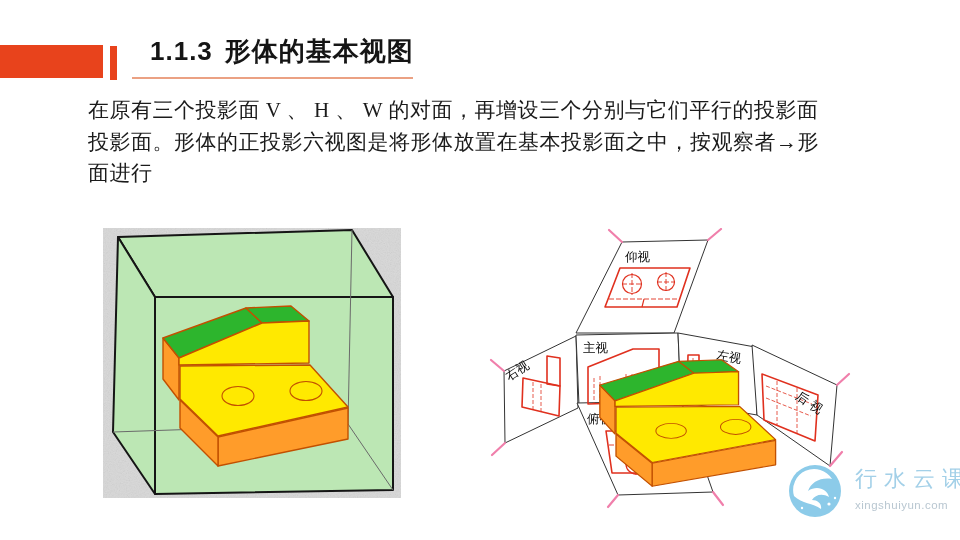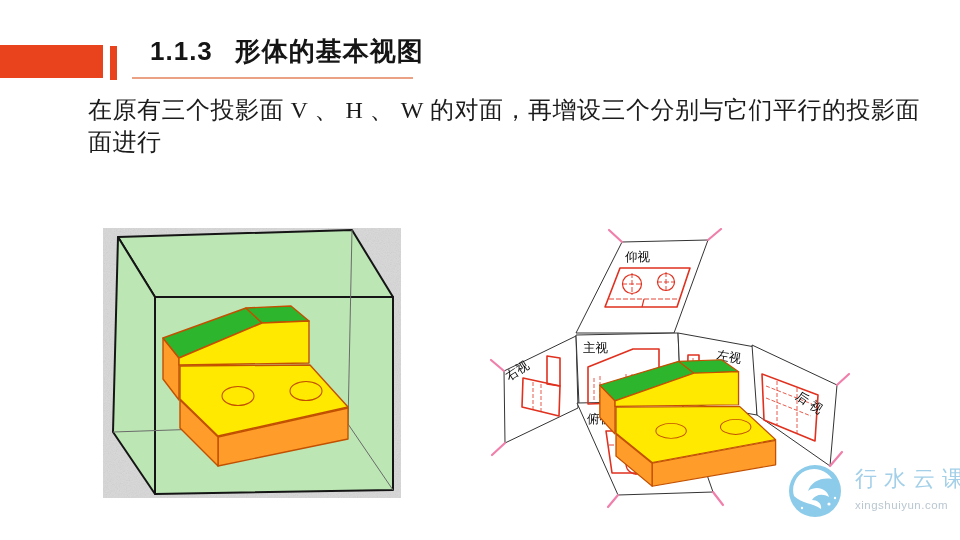--- a/index.html
+++ b/index.html
@@ -13,7 +13,7 @@
   #accent-tick{left:110px;top:46px;width:7px;height:34px;background:#e8431c;}
   #page-title{left:150px;top:34px;font-size:26px;font-weight:bold;color:#151515;
     letter-spacing:1px;white-space:nowrap;}
-  #page-title .num{margin-right:22px;font-family:"Liberation Sans",sans-serif;}
+  #page-title .num{margin-right:12px;font-family:"Liberation Sans",sans-serif;}
   #title-underline{left:132px;top:77px;width:281px;height:0;border-top:2px solid #eba183;}
   
   #body-text{left:88px;top:95px;width:828px;color:#1b1b1b;

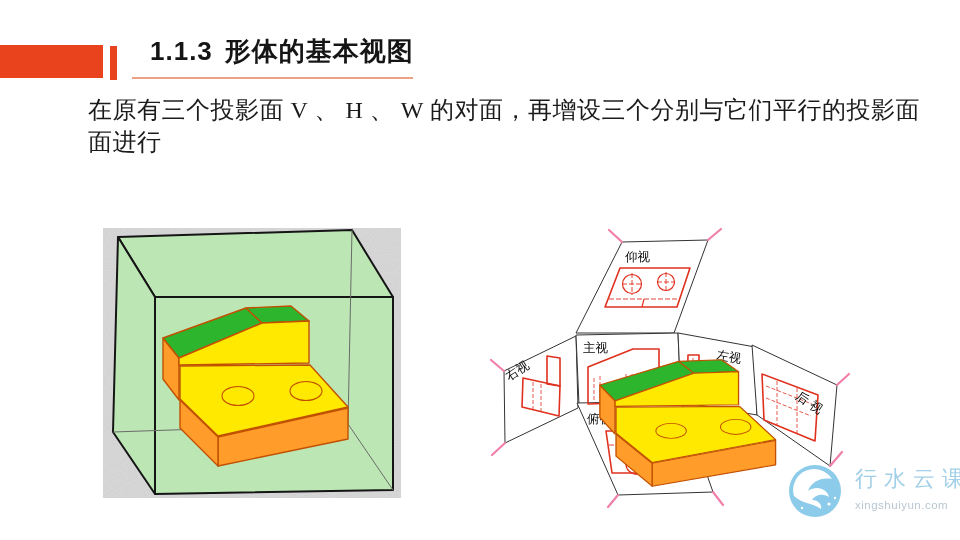--- a/index.html
+++ b/index.html
@@ -18,7 +18,7 @@
   
   #body-text{left:88px;top:95px;width:828px;color:#1b1b1b;
     font-family:"Liberation Serif","DejaVu Serif",serif;
-    font-size:24px;line-height:31.5px;letter-spacing:0.5px;white-space:nowrap;z-index:1;}
+    font-size:21px;line-height:31.5px;letter-spacing:0.5px;white-space:nowrap;z-index:1;}
   
   #cube-figure{left:103px;top:228px;z-index:2;}
   #unfold-figure{left:475px;top:228px;z-index:2;}

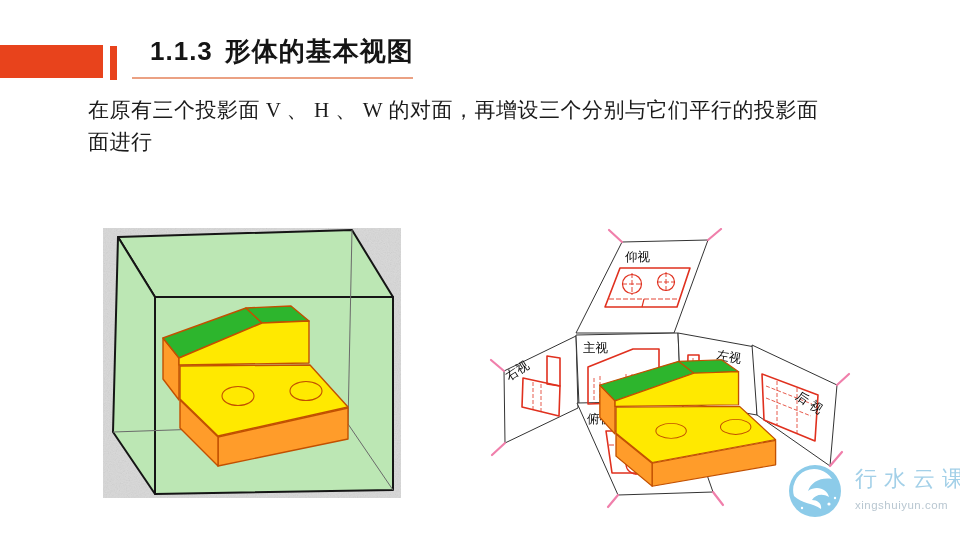--- a/index.html
+++ b/index.html
@@ -44,6 +44,7 @@
 
   <div class="abs" id="body-text">
     <div>在原有三个投影面 V 、 H 、 W 的对面，再增设三个分别与它们平行的投影面</div>
+    <div>投影面。形体的正投影六视图是将形体放置在基本投影面之中，按观察者→形</div>
     <div>面进行</div>
   </div>
 

